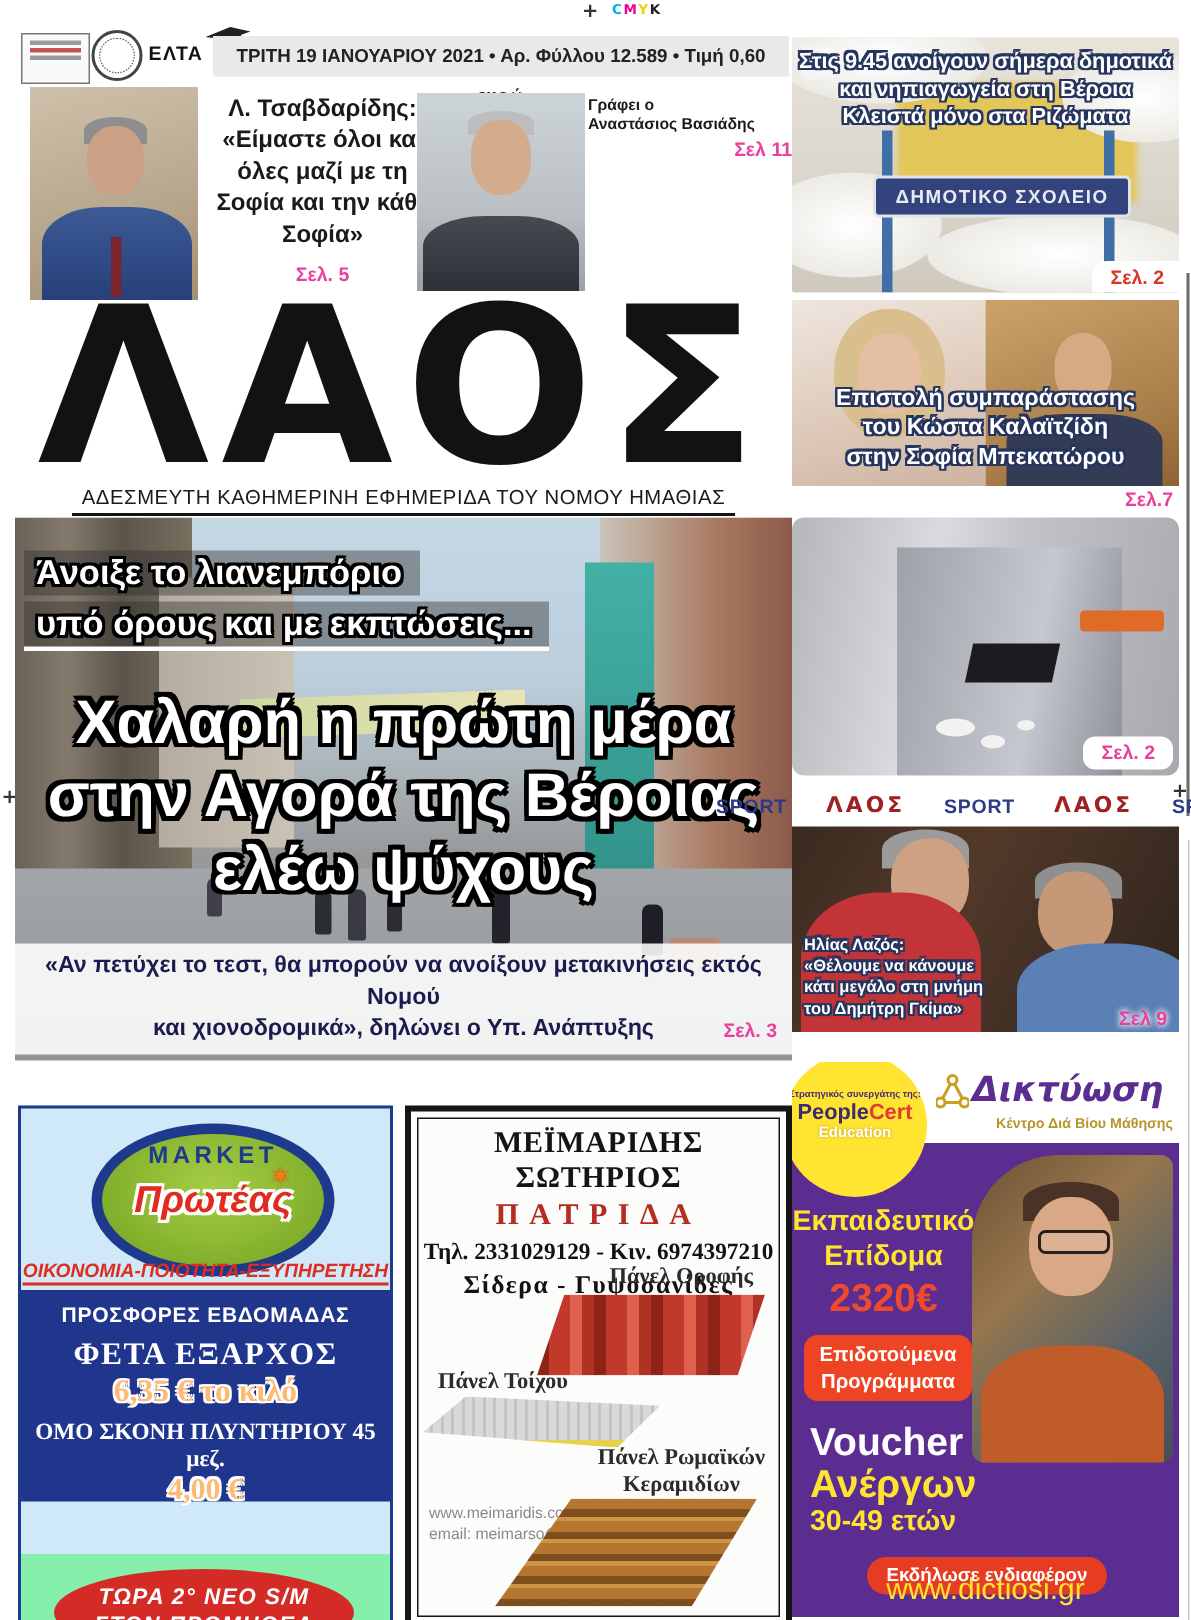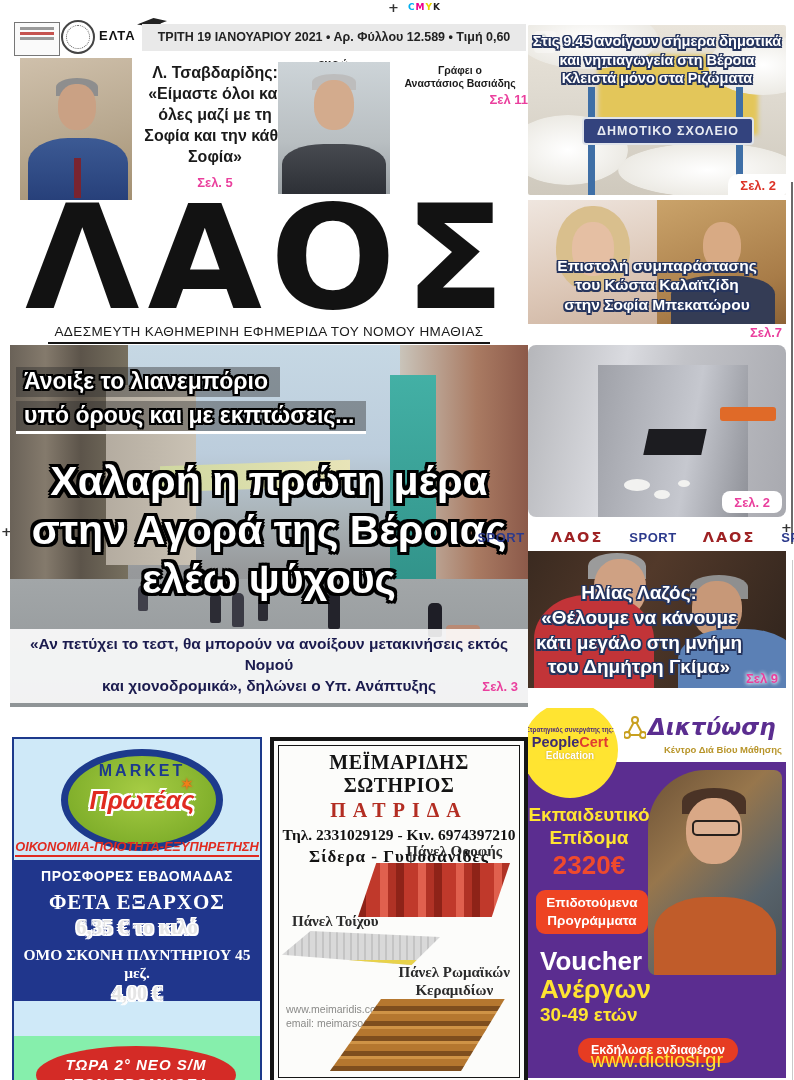--- a/index.html
+++ b/index.html
@@ -43,7 +43,7 @@
   .t1-text{position:absolute;left:134px;top:62px;width:162px;text-align:center;font-weight:bold;font-size:16px;line-height:1.32;color:#1a1a1a;}
   .t1-page{margin-top:6px;}
   .t2-text{position:absolute;left:392px;top:58px;width:136px;text-align:center;font-weight:bold;font-size:14.5px;line-height:1.22;color:#1a1a1a;}
-  .t2-byline{margin-top:6px;text-align:center;font-size:10.5px;line-height:1.25;}
+  .t2-byline{margin-top:6px;text-align:left;font-size:10.5px;line-height:1.25;}
   .t2-page{text-align:right;margin-top:2px;}
 
   

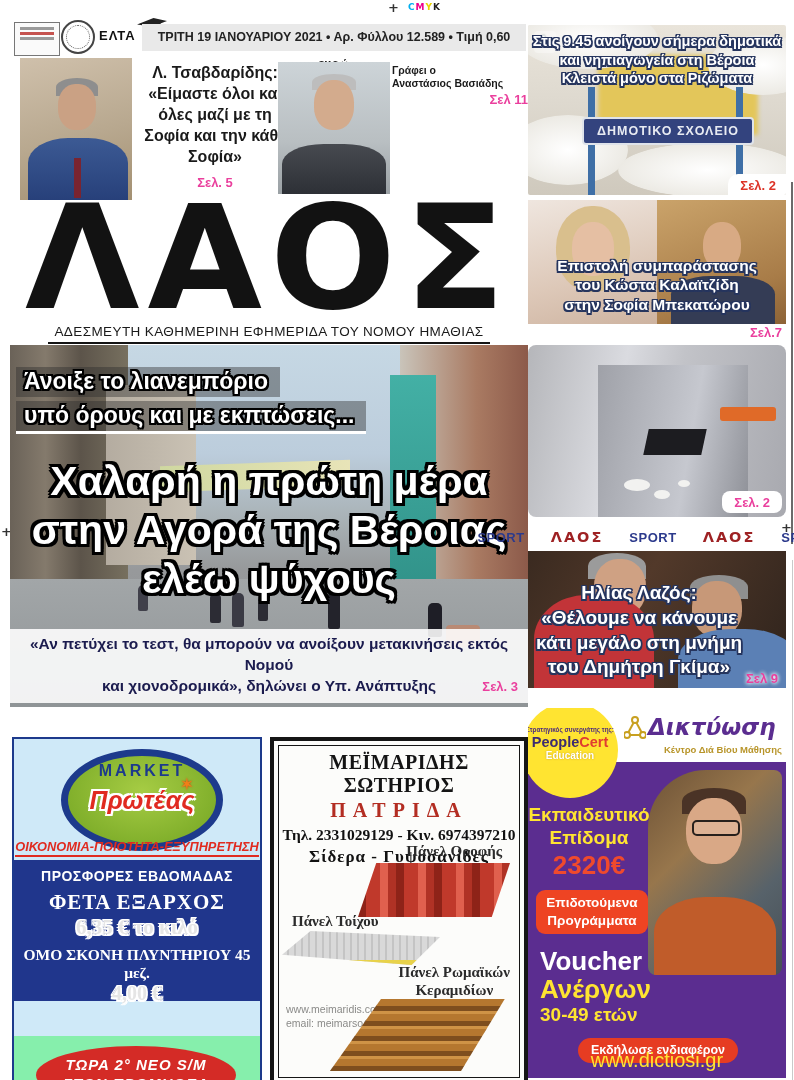--- a/index.html
+++ b/index.html
@@ -109,7 +109,7 @@
   .shirt-blue{position:absolute;right:-12px;top:78px;width:120px;height:70px;background:#5b80b5;border-radius:44% 44% 0 0;}
   .head-r{position:absolute;right:44px;top:30px;width:50px;height:56px;background:#c79878;border-radius:46%;}
   .hair-r{position:absolute;right:38px;top:24px;width:58px;height:24px;background:#8f8f8f;border-radius:50% 50% 0 0;}
-  .sport-title{position:absolute;left:8px;bottom:8px;text-align:center;font-weight:bold;font-size:19px;line-height:1.3;}
+  .sport-title{position:absolute;left:8px;bottom:8px;text-align:left;font-weight:bold;font-size:11px;line-height:1.3;}
   .sport-page{position:absolute;right:8px;bottom:2px;text-shadow:0 0 4px #fff,0 0 4px #fff;}
 
   

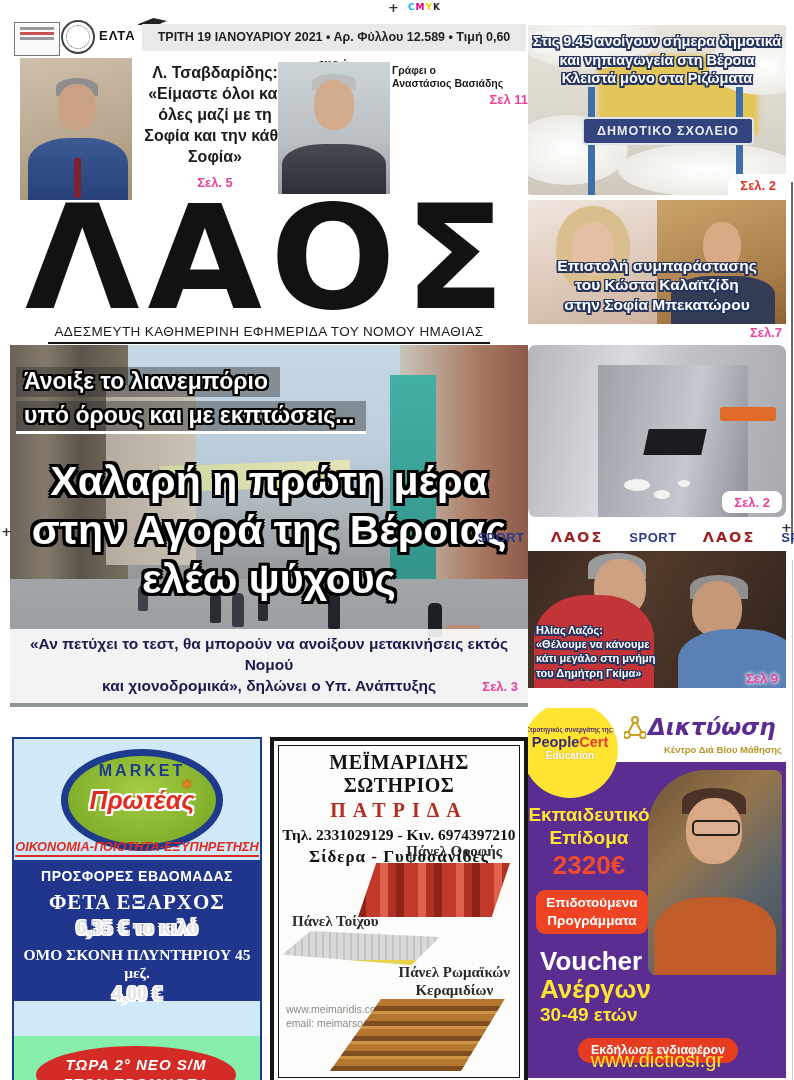--- a/index.html
+++ b/index.html
@@ -153,7 +153,7 @@
   .ad1-navy{position:absolute;left:0;top:121px;width:100%;height:141px;background:#20368c;text-align:center;color:#fff;}
   .offers{margin-top:8px;font-weight:900;font-size:14px;letter-spacing:.5px;}
   .feta{margin-top:6px;font-family:"Liberation Serif",serif;font-weight:bold;font-size:21px;letter-spacing:1px;}
-  .price{font-family:"Liberation Serif",serif;font-weight:bold;font-size:21px;color:#e5e5e5;
+  .price{font-family:"Liberation Serif",serif;font-weight:bold;font-size:21px;color:#fdba74;
       text-shadow:-1.5px -1.5px 0 #fff,1.5px -1.5px 0 #fff,-1.5px 1.5px 0 #fff,1.5px 1.5px 0 #fff,0 1.5px 0 #fff,0 -1.5px 0 #fff;}
   .omo{margin-top:6px;font-family:"Liberation Serif",serif;font-weight:bold;font-size:15.5px;}
   .ad1-bottom{position:absolute;left:0;top:262px;width:100%;height:77px;background:#86efac;margin-top:35px;}

